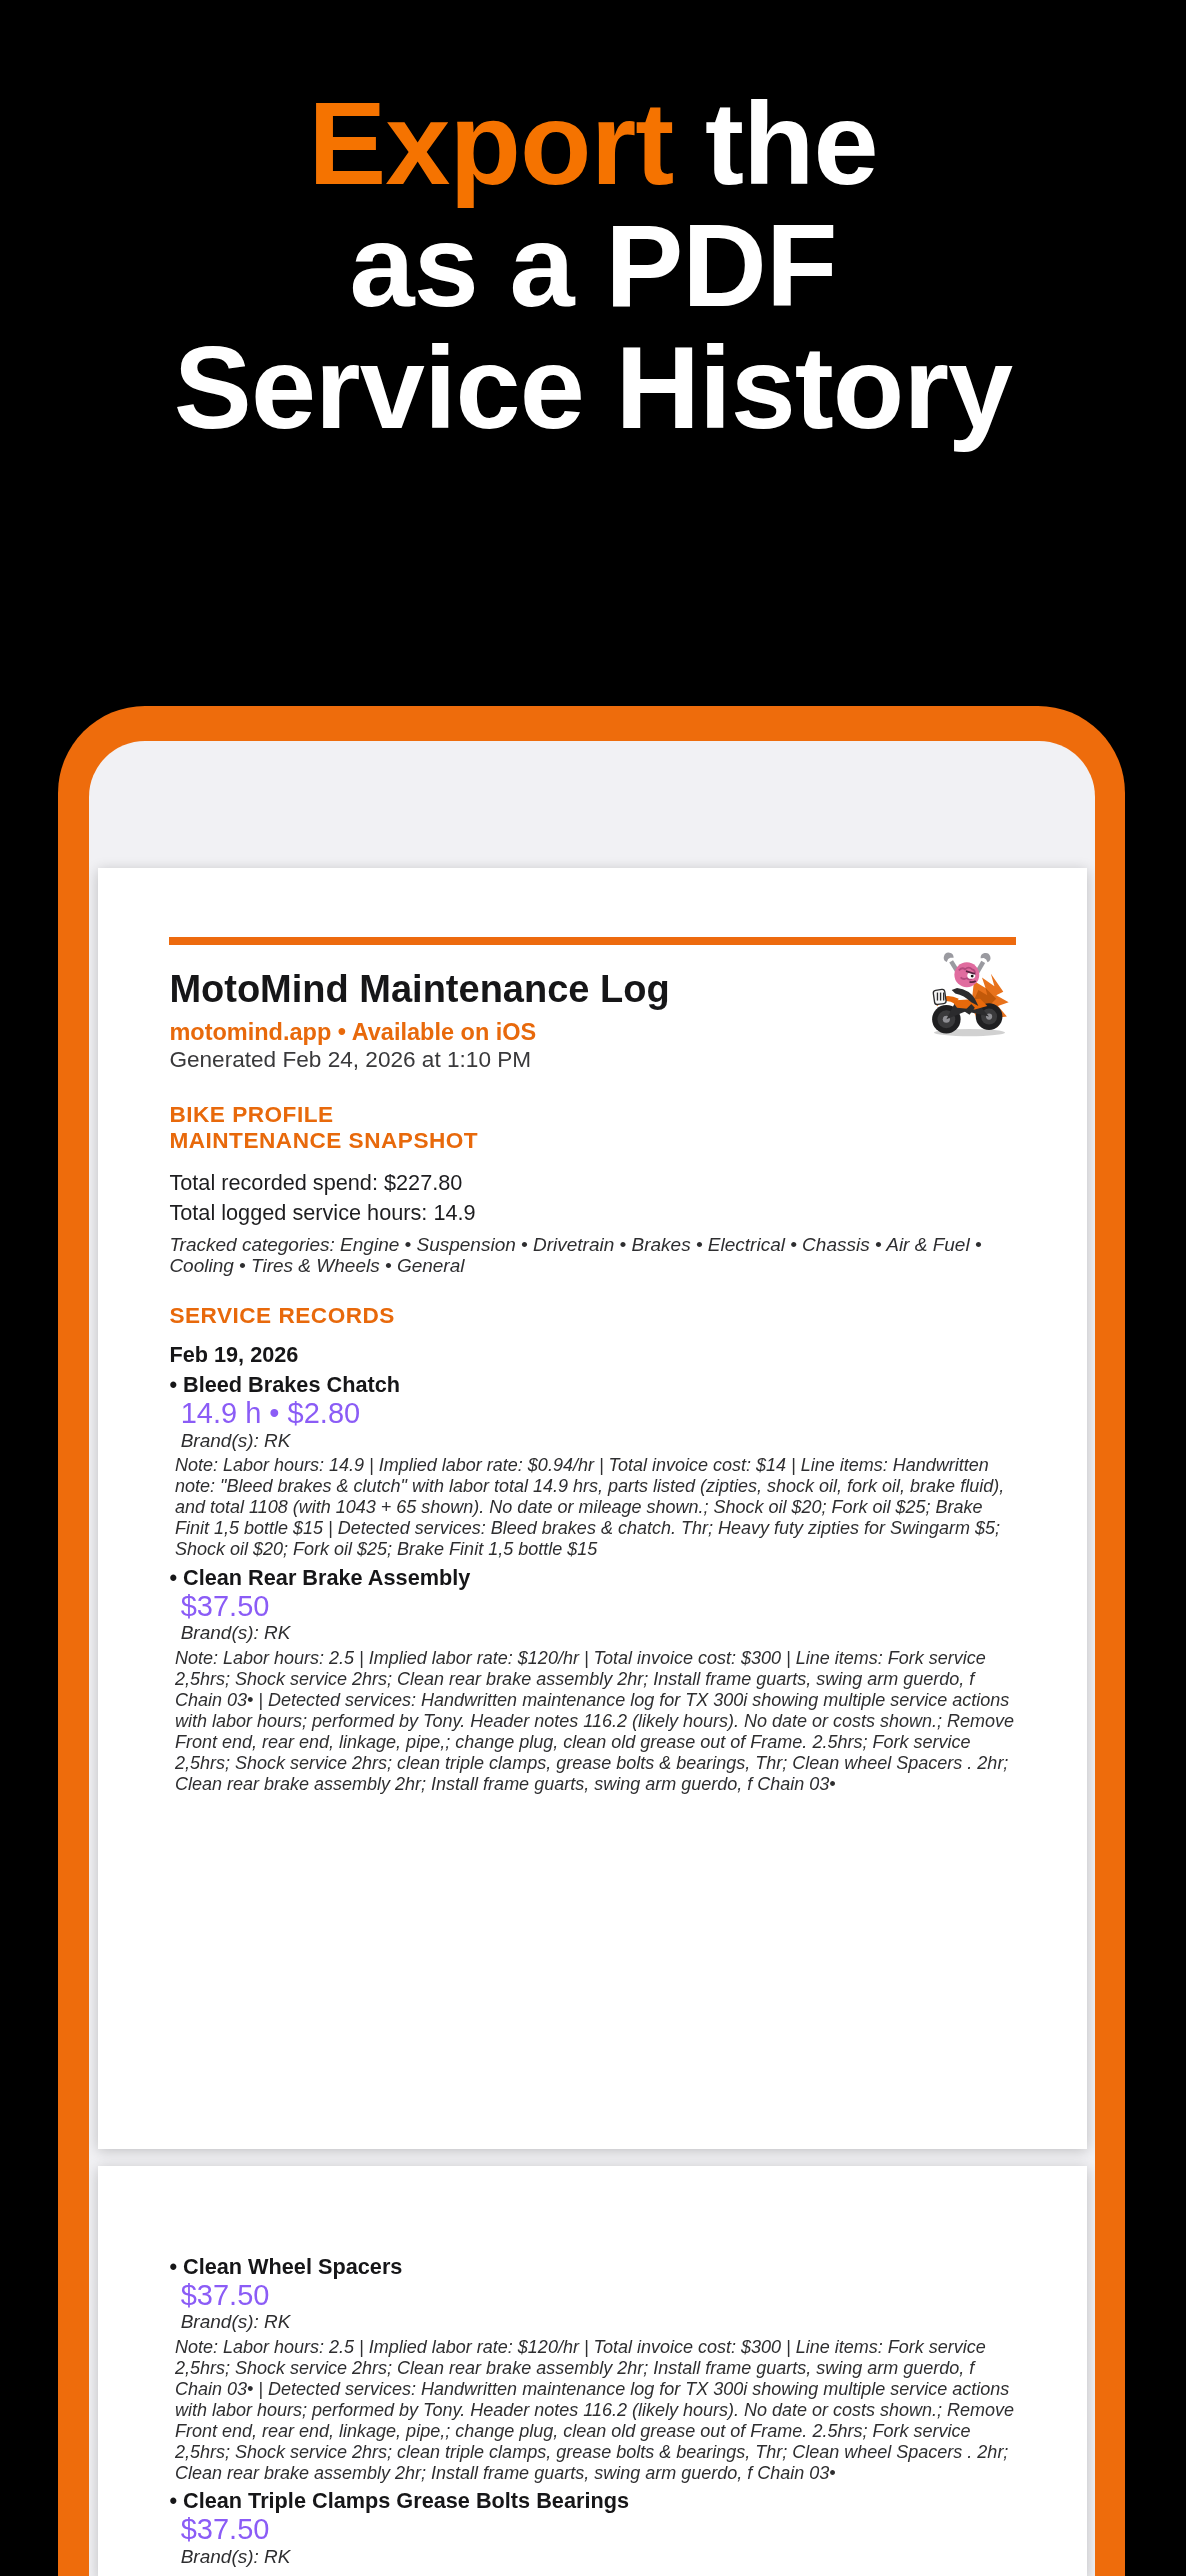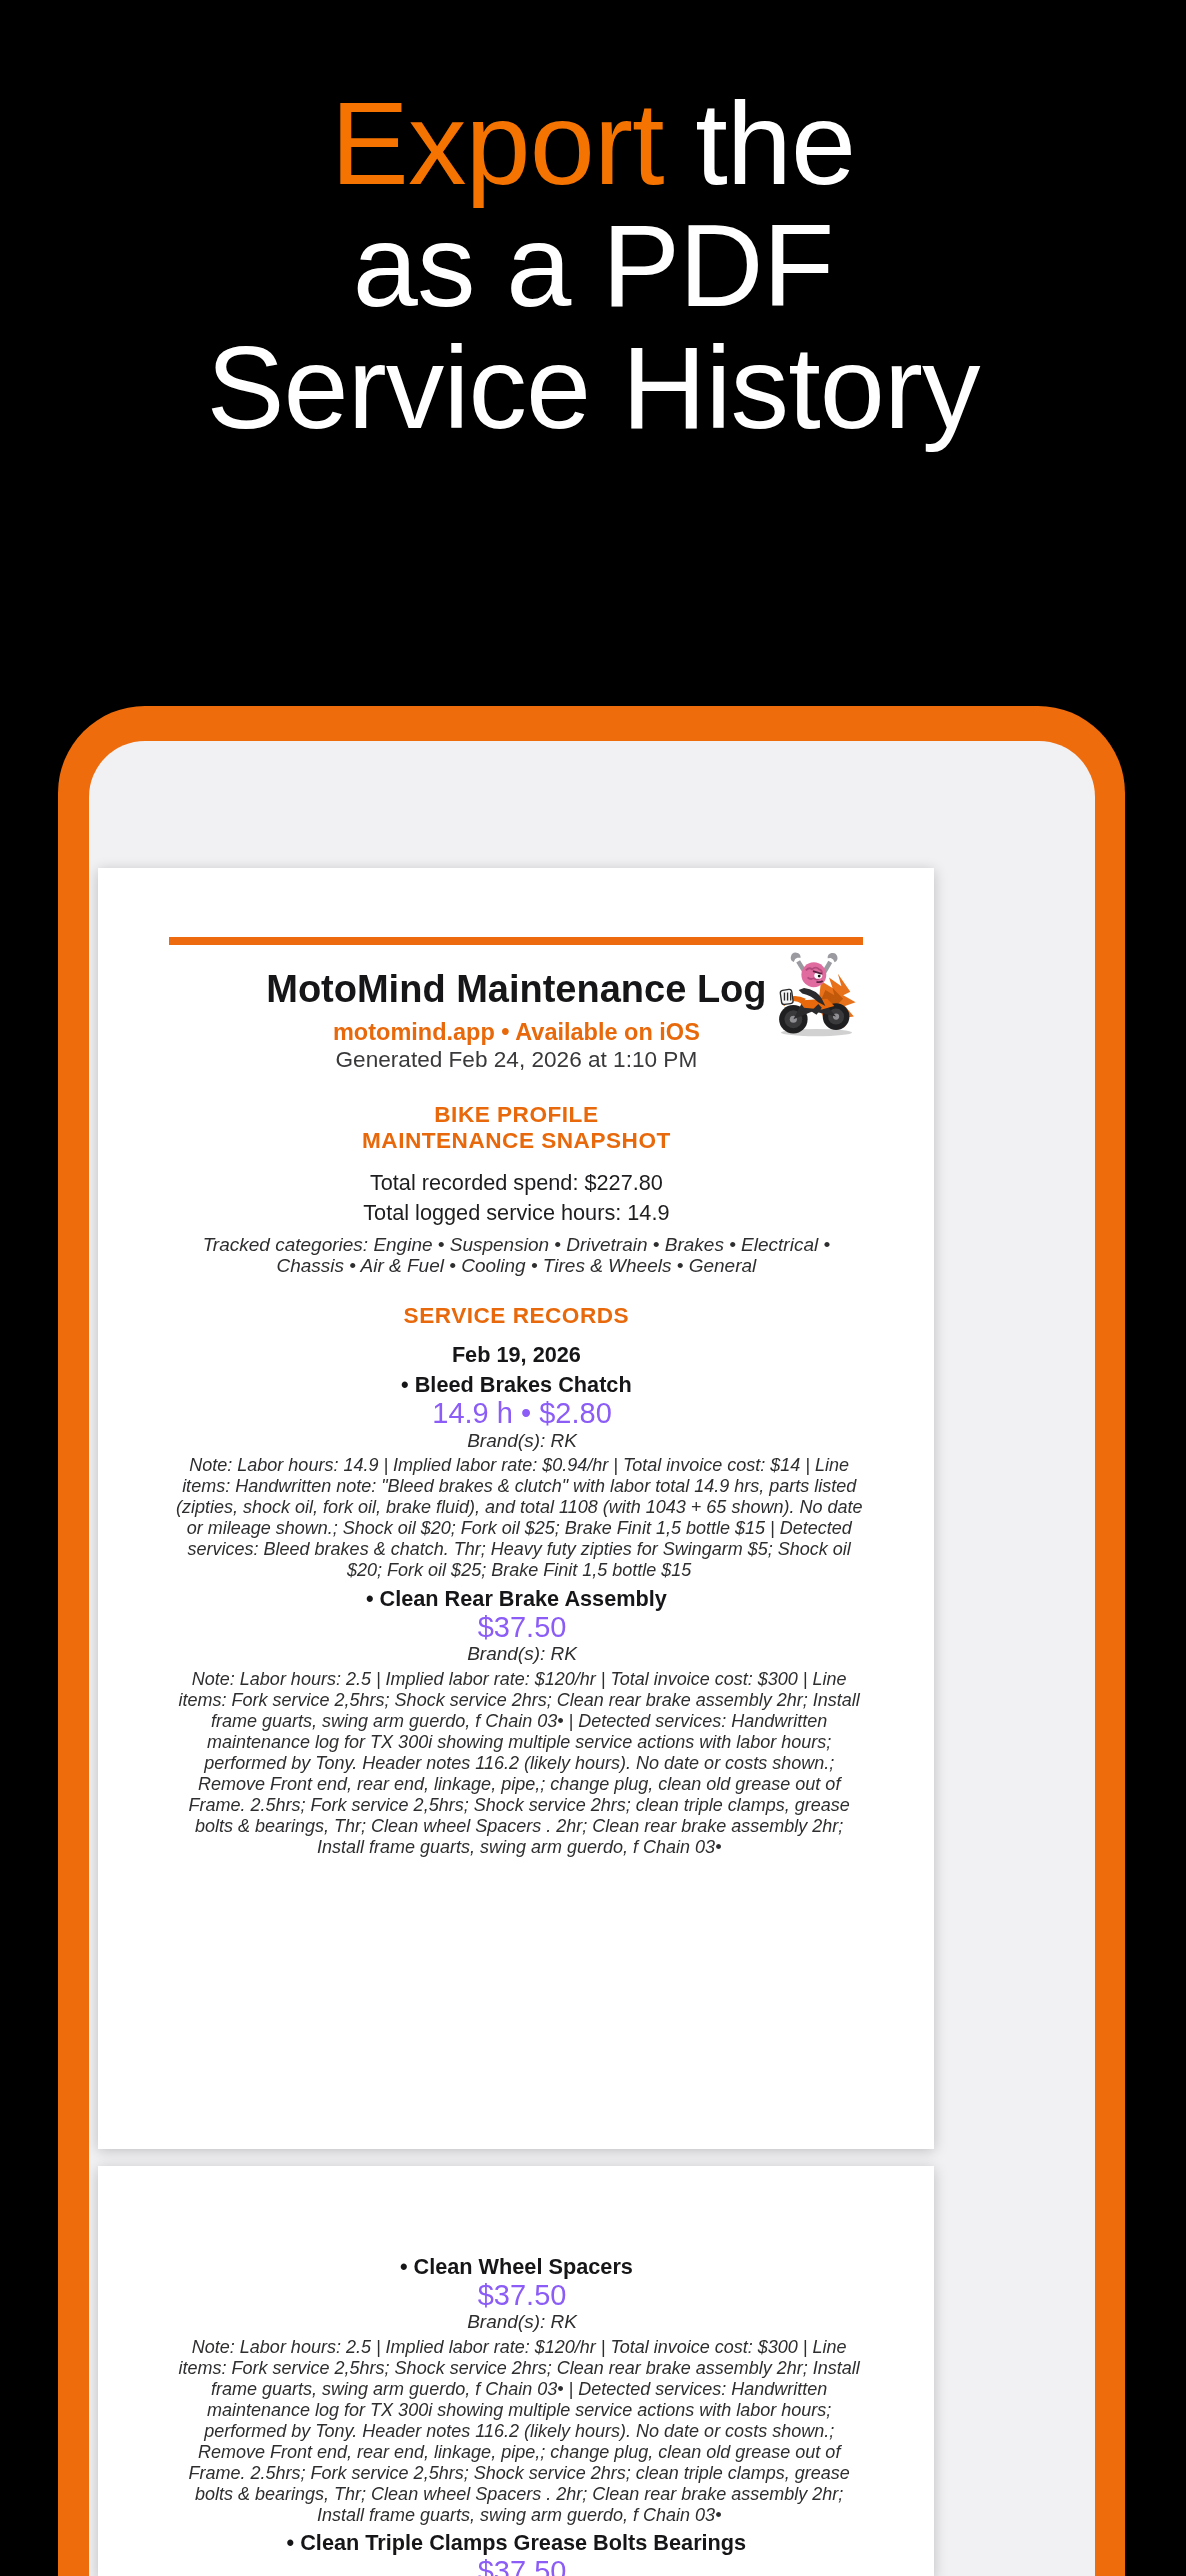--- a/index.html
+++ b/index.html
@@ -10,7 +10,7 @@
   
   .headline{
     position:absolute;top:83px;left:0;width:1186px;text-align:center;
-    font-weight:normal;font-size:117px;line-height:122px;color:#fff;letter-spacing:-0.9px;
+    font-weight:bold;font-size:117px;line-height:122px;color:#fff;letter-spacing:-0.9px;
   }
   .headline .accent{color:#F57300;}
   

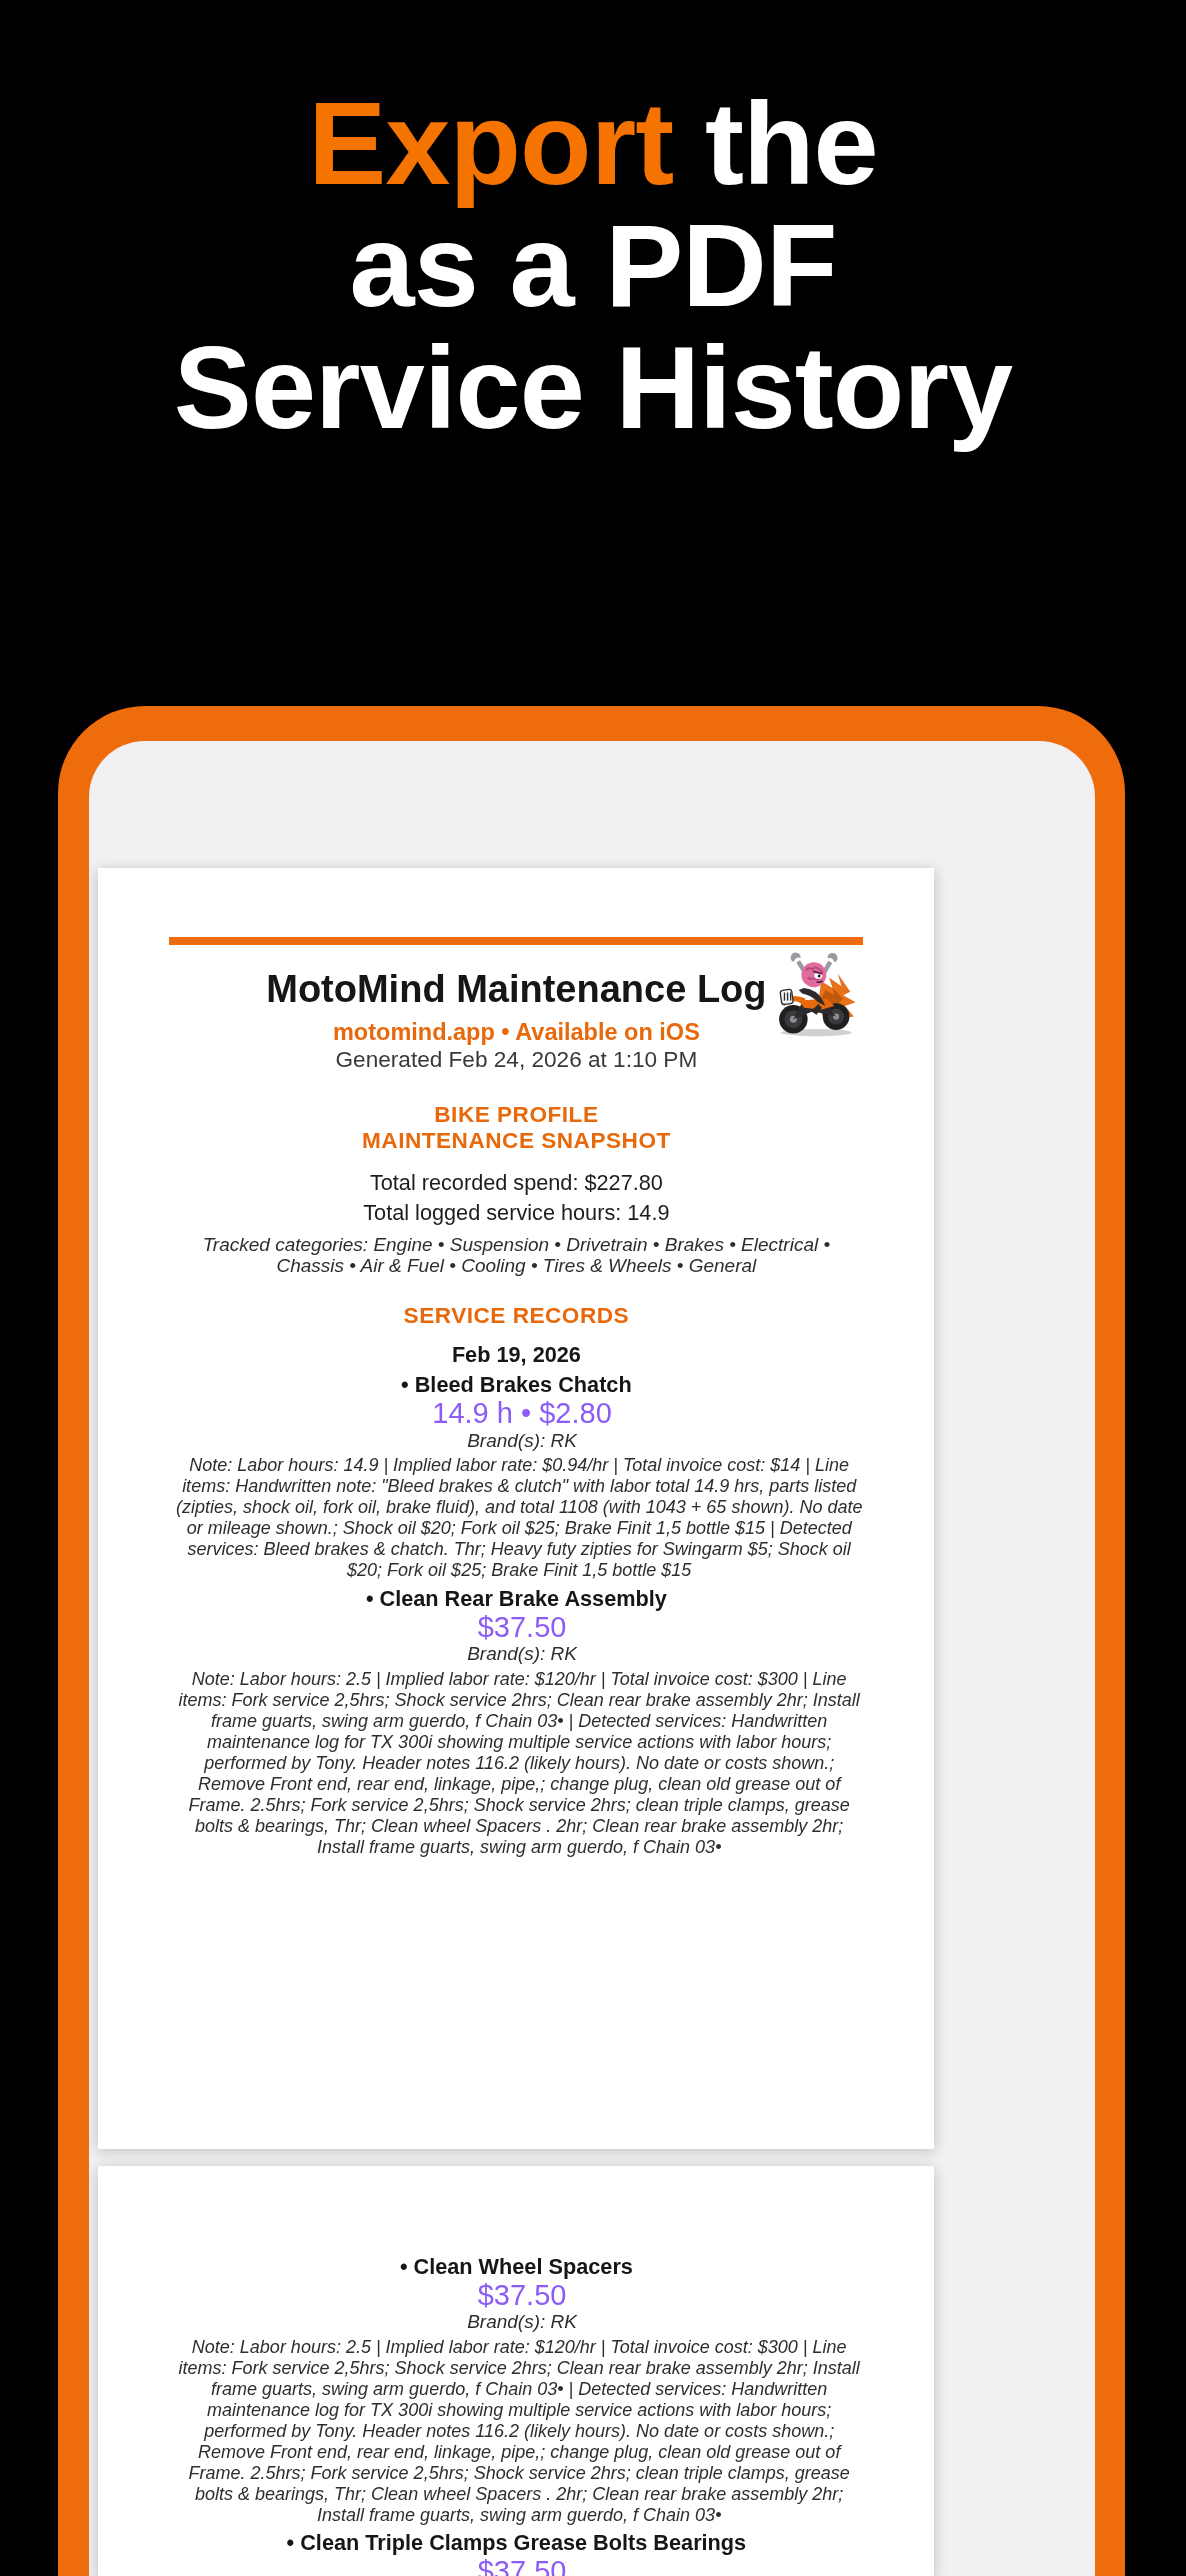--- a/index.html
+++ b/index.html
@@ -23,9 +23,8 @@
     background:#F1F1F4;border-radius:56px 56px 0 0;overflow:hidden;
   }
   .pdf-page{
-    position:absolute;left:9.4px;width:836px;background:#fff;
+    position:absolute;left:9.4px;width:989px;background:#fff;
     box-shadow:0 1.9px 13px rgba(0,0,0,0.22);
-    text-align:center;
   }
   .page-1{top:127px;height:1281px;}
   .page-2{top:1425px;height:414px;}

